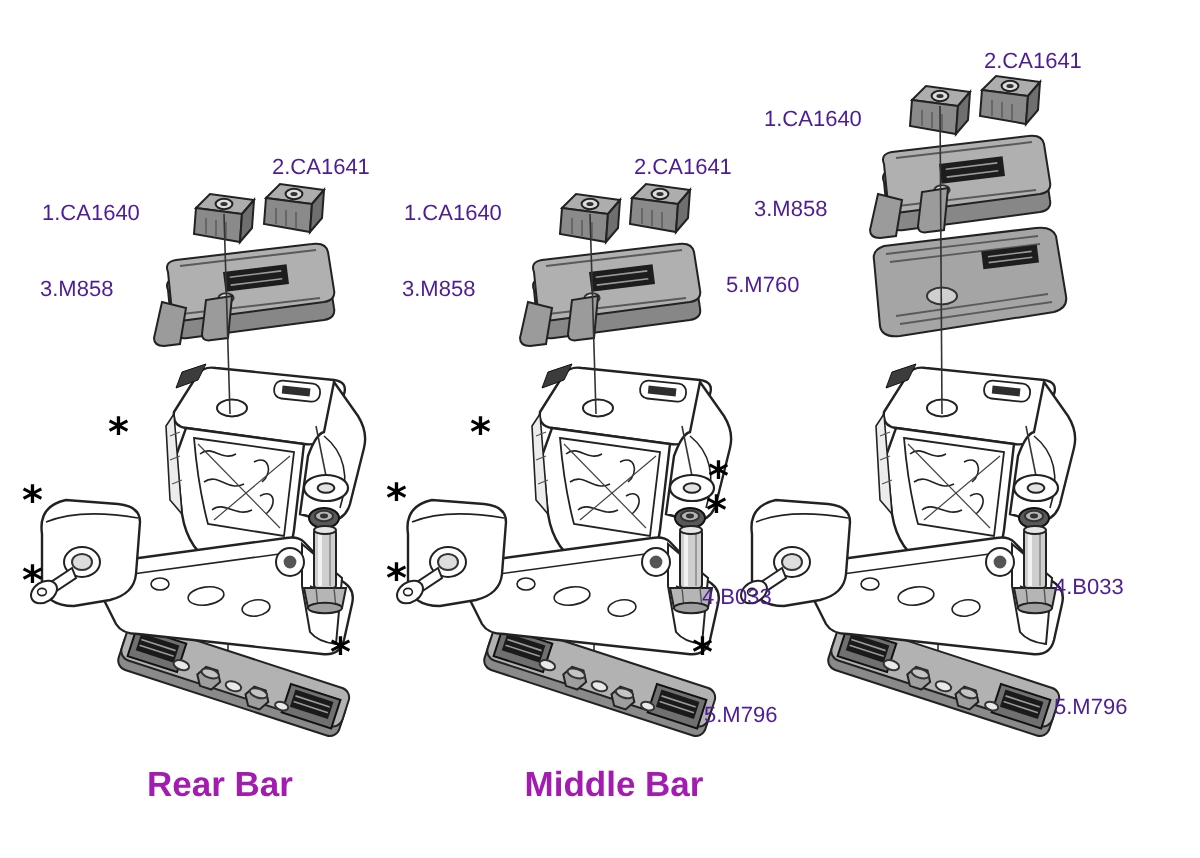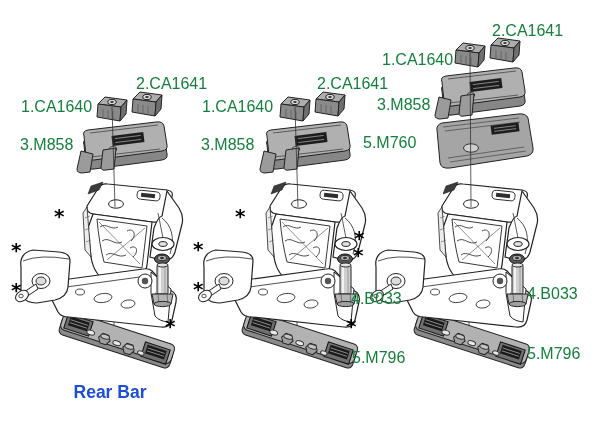--- a/index.html
+++ b/index.html
@@ -6,7 +6,7 @@
   .stage{position:relative;width:600px;height:429px;background:#ffffff;overflow:hidden;
          font-family:"Liberation Sans", sans-serif;}
   .stage svg{position:absolute;left:0;top:0;}
-  .plbl{position:absolute;font-size:16px;color:#15803d;white-space:nowrap;line-height:14px;}
+  .plbl{position:absolute;font-size:11px;color:#4c1d95;white-space:nowrap;line-height:14px;}
   .title{position:absolute;font-size:17.5px;font-weight:bold;color:#1d4ed8;width:130px;
          text-align:center;white-space:nowrap;line-height:18px;}
   .ast{position:absolute;font-family:"DejaVu Sans",sans-serif;font-weight:bold;font-size:20px;

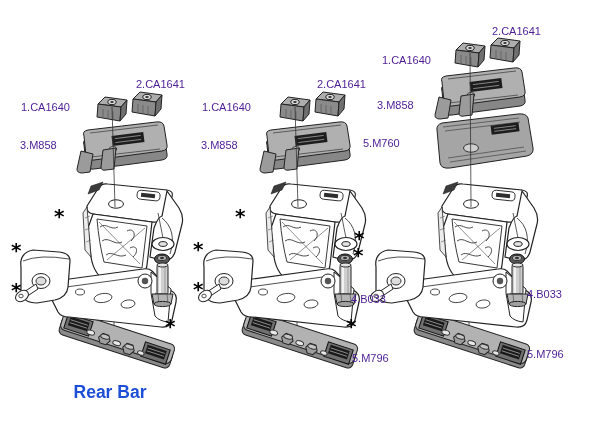--- a/index.html
+++ b/index.html
@@ -7,7 +7,7 @@
          font-family:"Liberation Sans", sans-serif;}
   .stage svg{position:absolute;left:0;top:0;}
   .plbl{position:absolute;font-size:11px;color:#4c1d95;white-space:nowrap;line-height:14px;}
-  .title{position:absolute;font-size:17.5px;font-weight:bold;color:#1d4ed8;width:130px;
+  .title{position:absolute;font-size:17.5px;font-weight:bold;color:#a21caf;width:130px;
          text-align:center;white-space:nowrap;line-height:18px;}
   .ast{position:absolute;font-family:"DejaVu Sans",sans-serif;font-weight:bold;font-size:20px;
        line-height:16px;color:#000;}

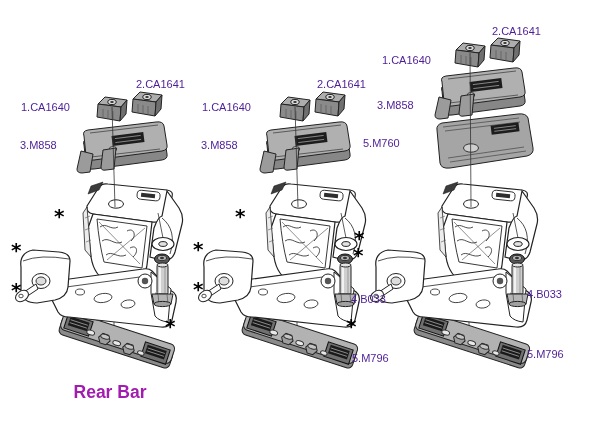--- a/index.html
+++ b/index.html
@@ -194,6 +194,7 @@
 <div class="plbl" style="left:201px;top:138px">3.M858</div>
 <div class="plbl" style="left:351px;top:292px">4.B033</div>
 <div class="plbl" style="left:352px;top:351px">5.M796</div>
+<div class="title" style="left:242px;top:383px">Middle Bar</div>
 
 <div class="plbl" style="left:382px;top:53px">1.CA1640</div>
 <div class="plbl" style="left:492px;top:24px">2.CA1641</div>

